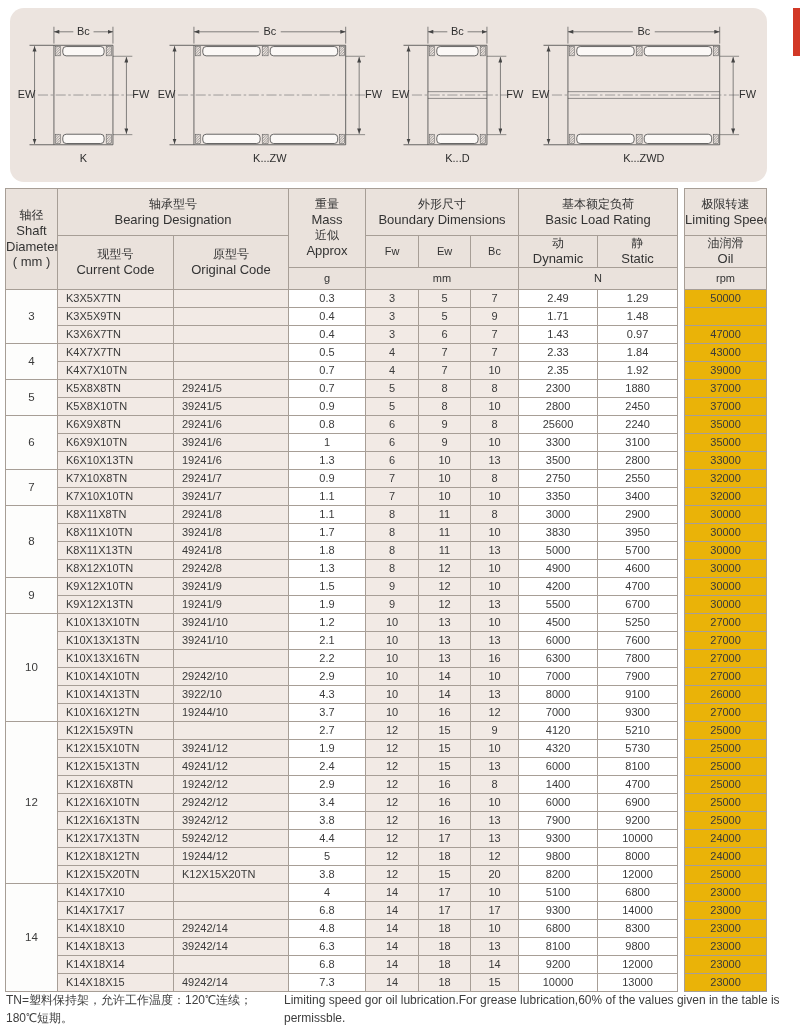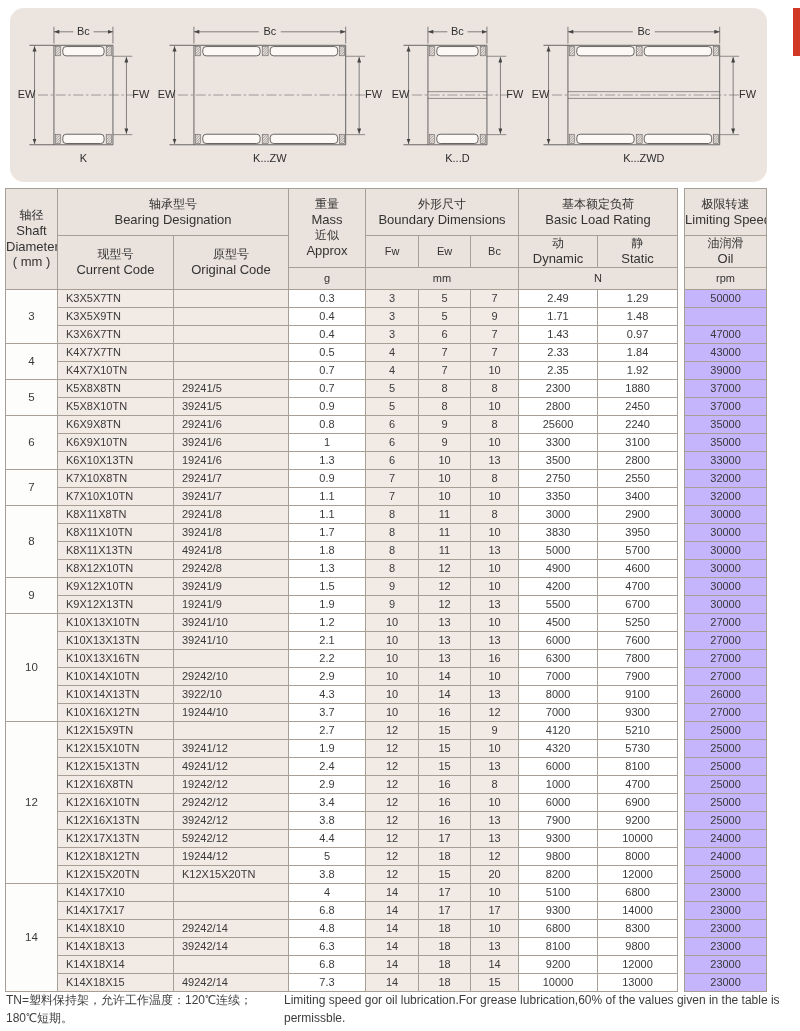--- a/index.html
+++ b/index.html
@@ -43,7 +43,7 @@
   .tbl tbody td.c-shaft{background:#fdfdfc;font-size:11.5px;}
   .tbl td.c-code{background:#f2eae5;text-align:left;padding-left:8px;}
   .tbl td.c-dim{background:#f2eae5;}
-  .tbl td.c-oil{background:#c4b5fd;text-align:center;}
+  .tbl td.c-oil{background:#eab308;text-align:center;}
   .tbl .c-gap{
     border-top:none !important;border-bottom:none !important;
     background:#fff !important;

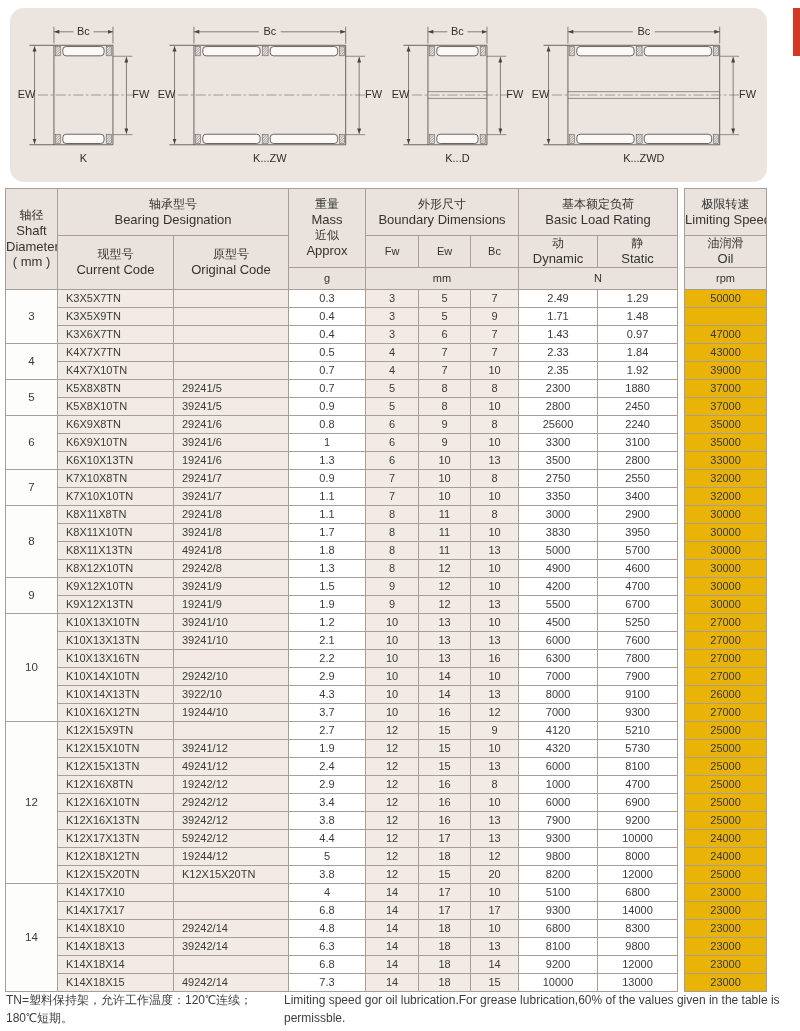--- a/index.html
+++ b/index.html
@@ -615,7 +615,7 @@
         <td class="c-dim">12</td>
         <td class="c-dim">16</td>
         <td class="c-dim">8</td>
-        <td class="c-load">1000</td>
+        <td class="c-load">1400</td>
         <td class="c-load">4700</td>
         <td class="c-gap"></td>
         <td class="c-oil">25000</td>

